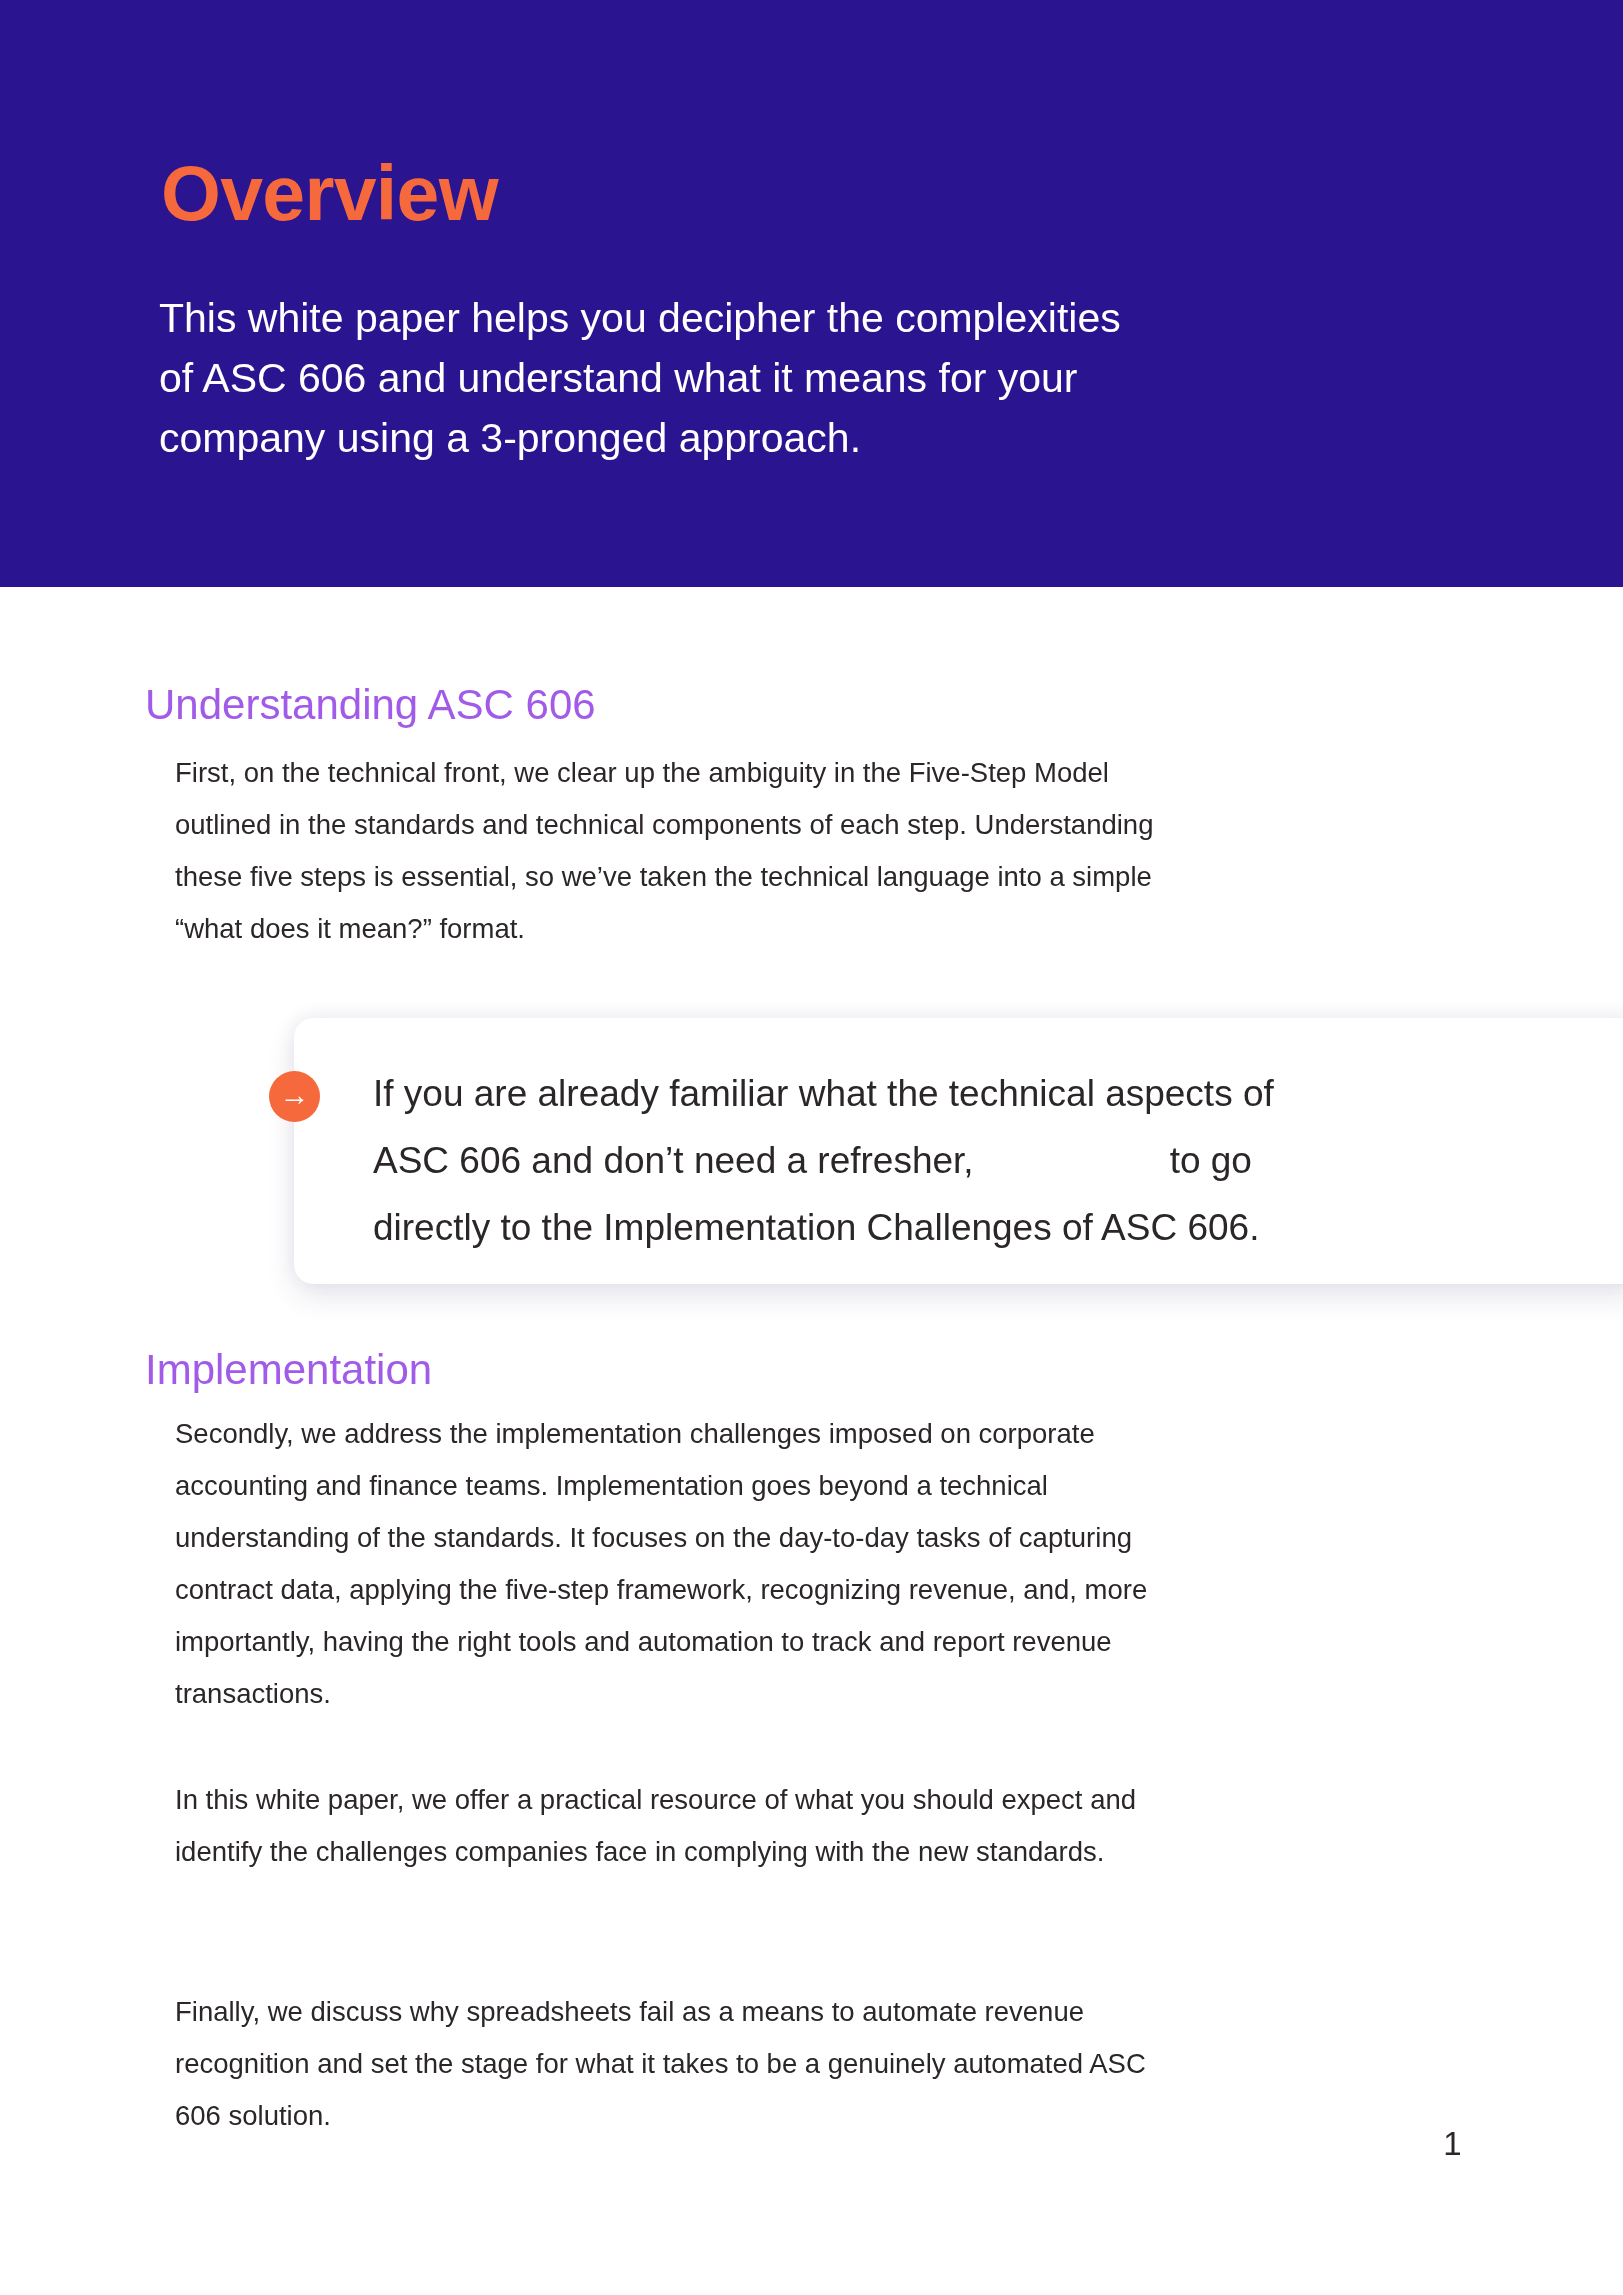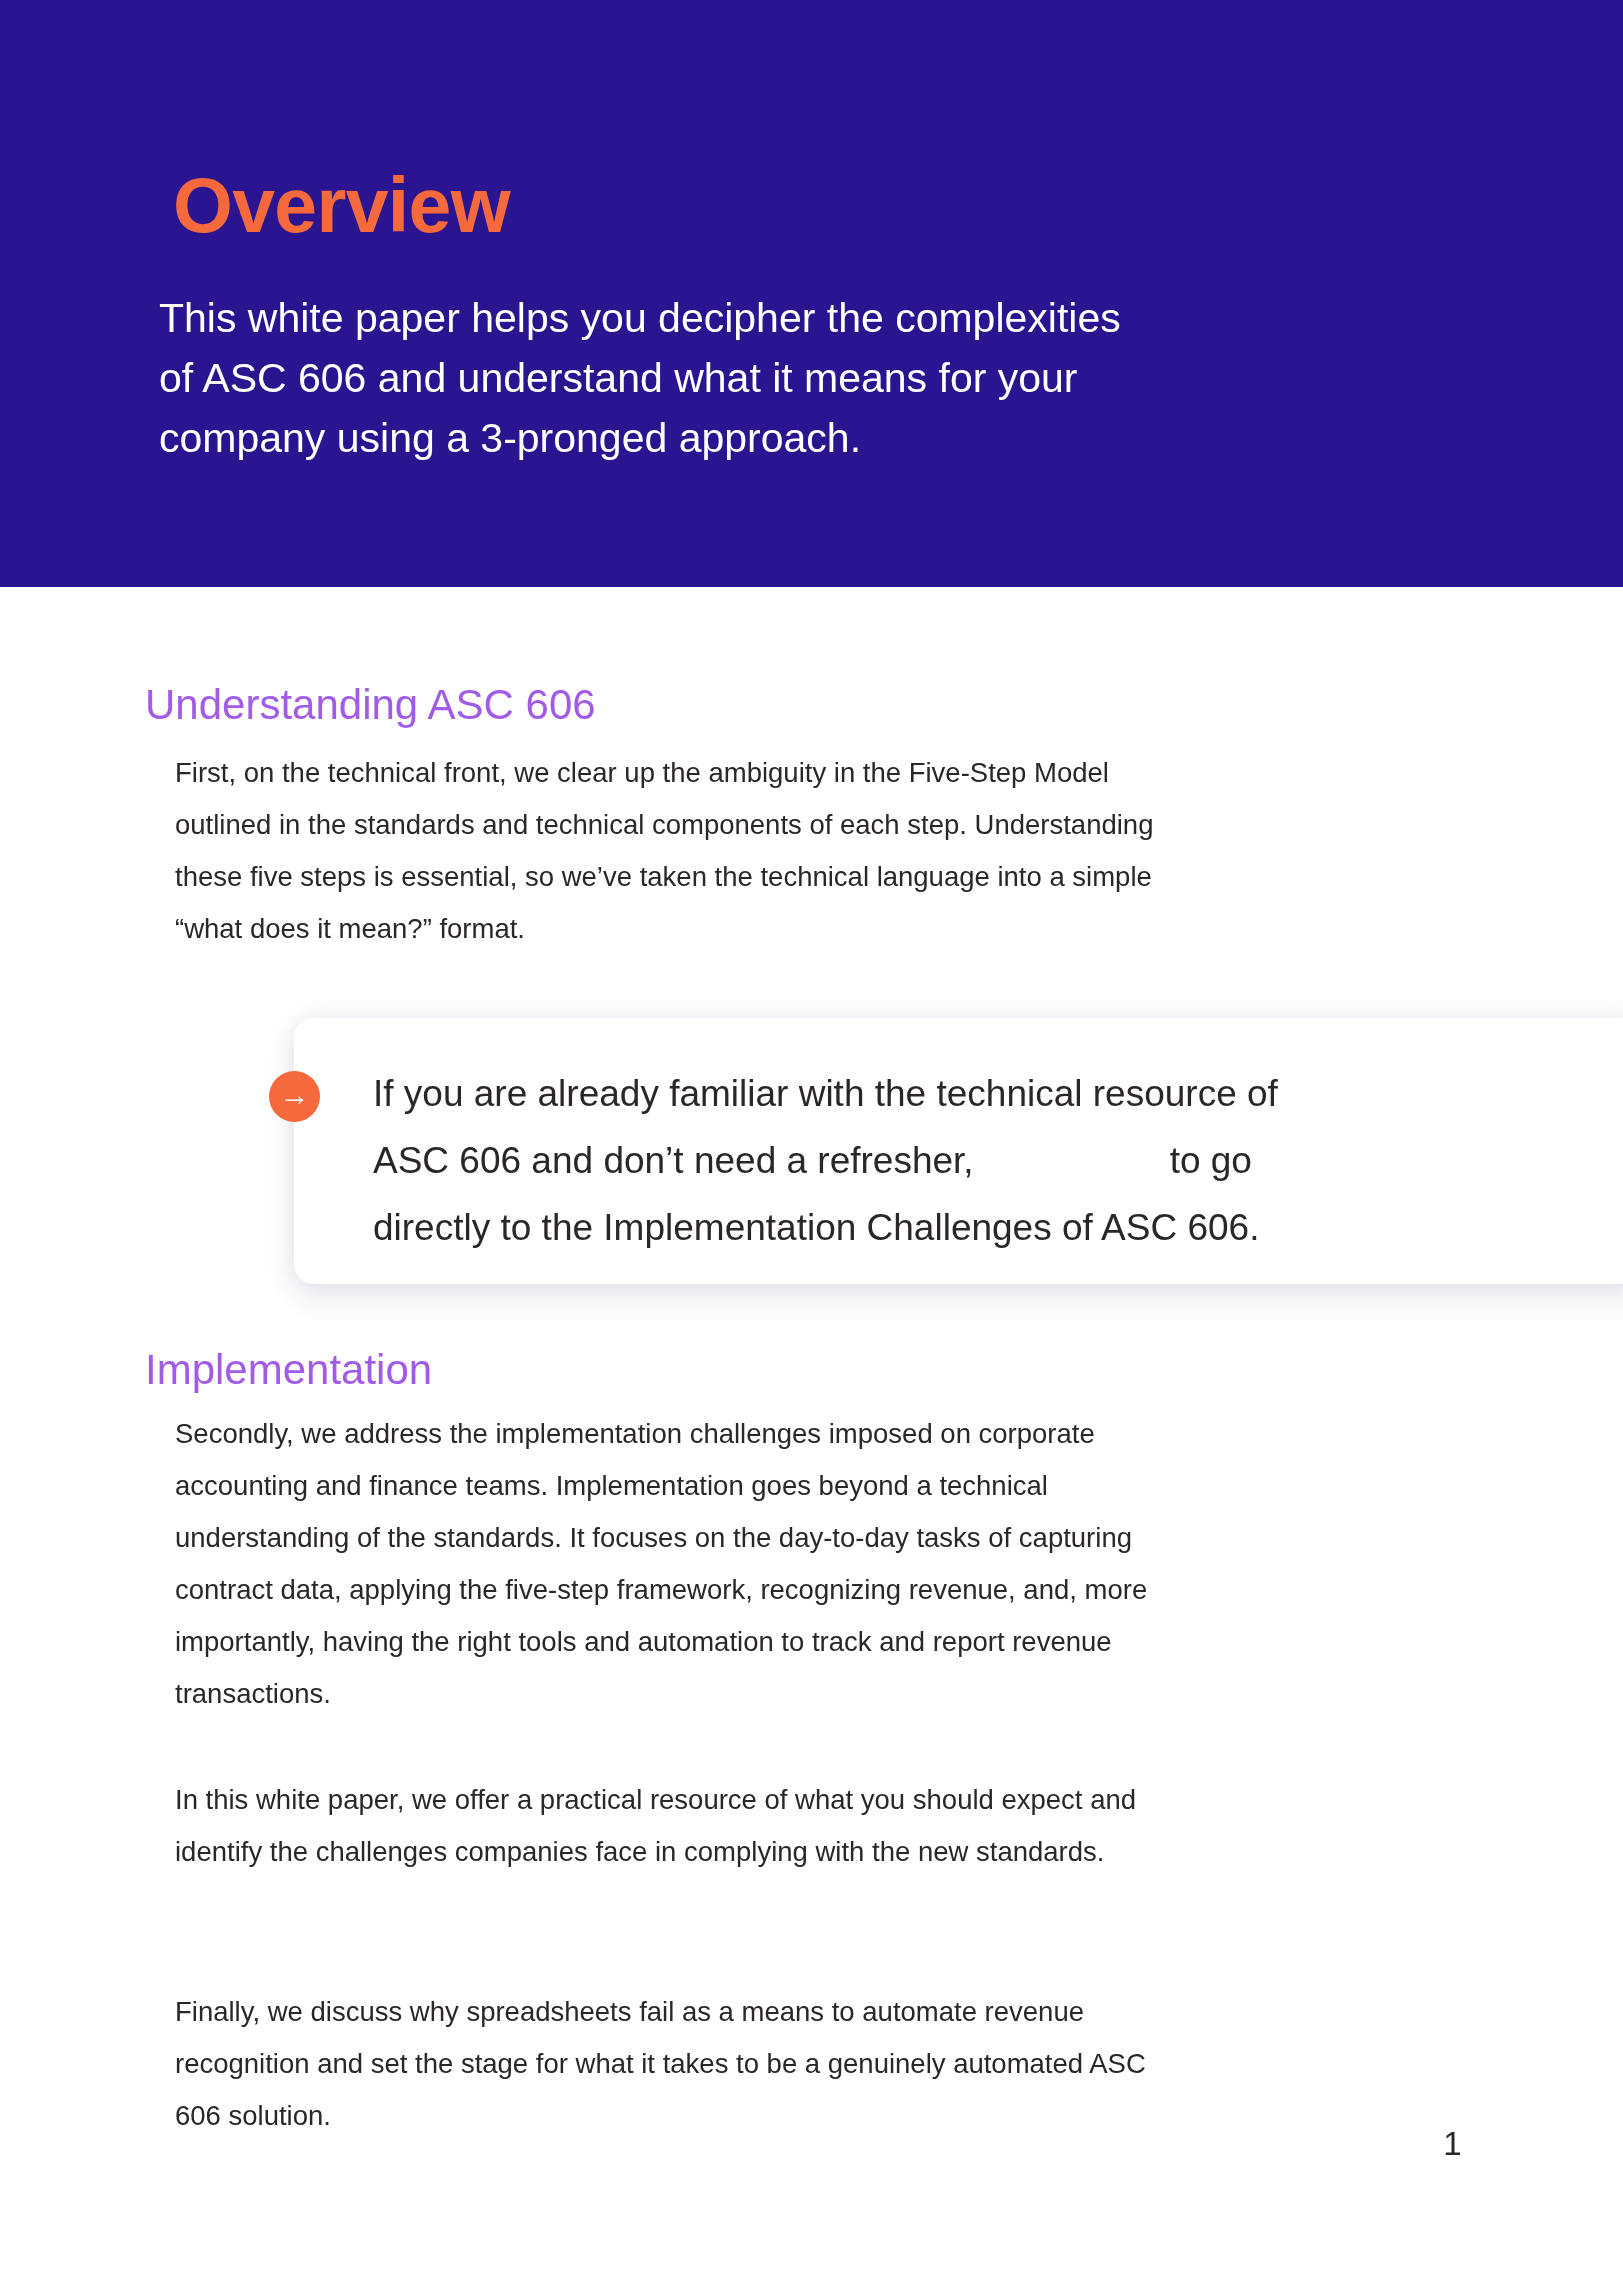--- a/index.html
+++ b/index.html
@@ -22,7 +22,7 @@
     position: absolute;
     left: 157px;
     top: 143px;
-    margin: 16px;
+    margin: 4px;
     font-size: 77px;
     font-weight: bold;
     letter-spacing: -0.7px;

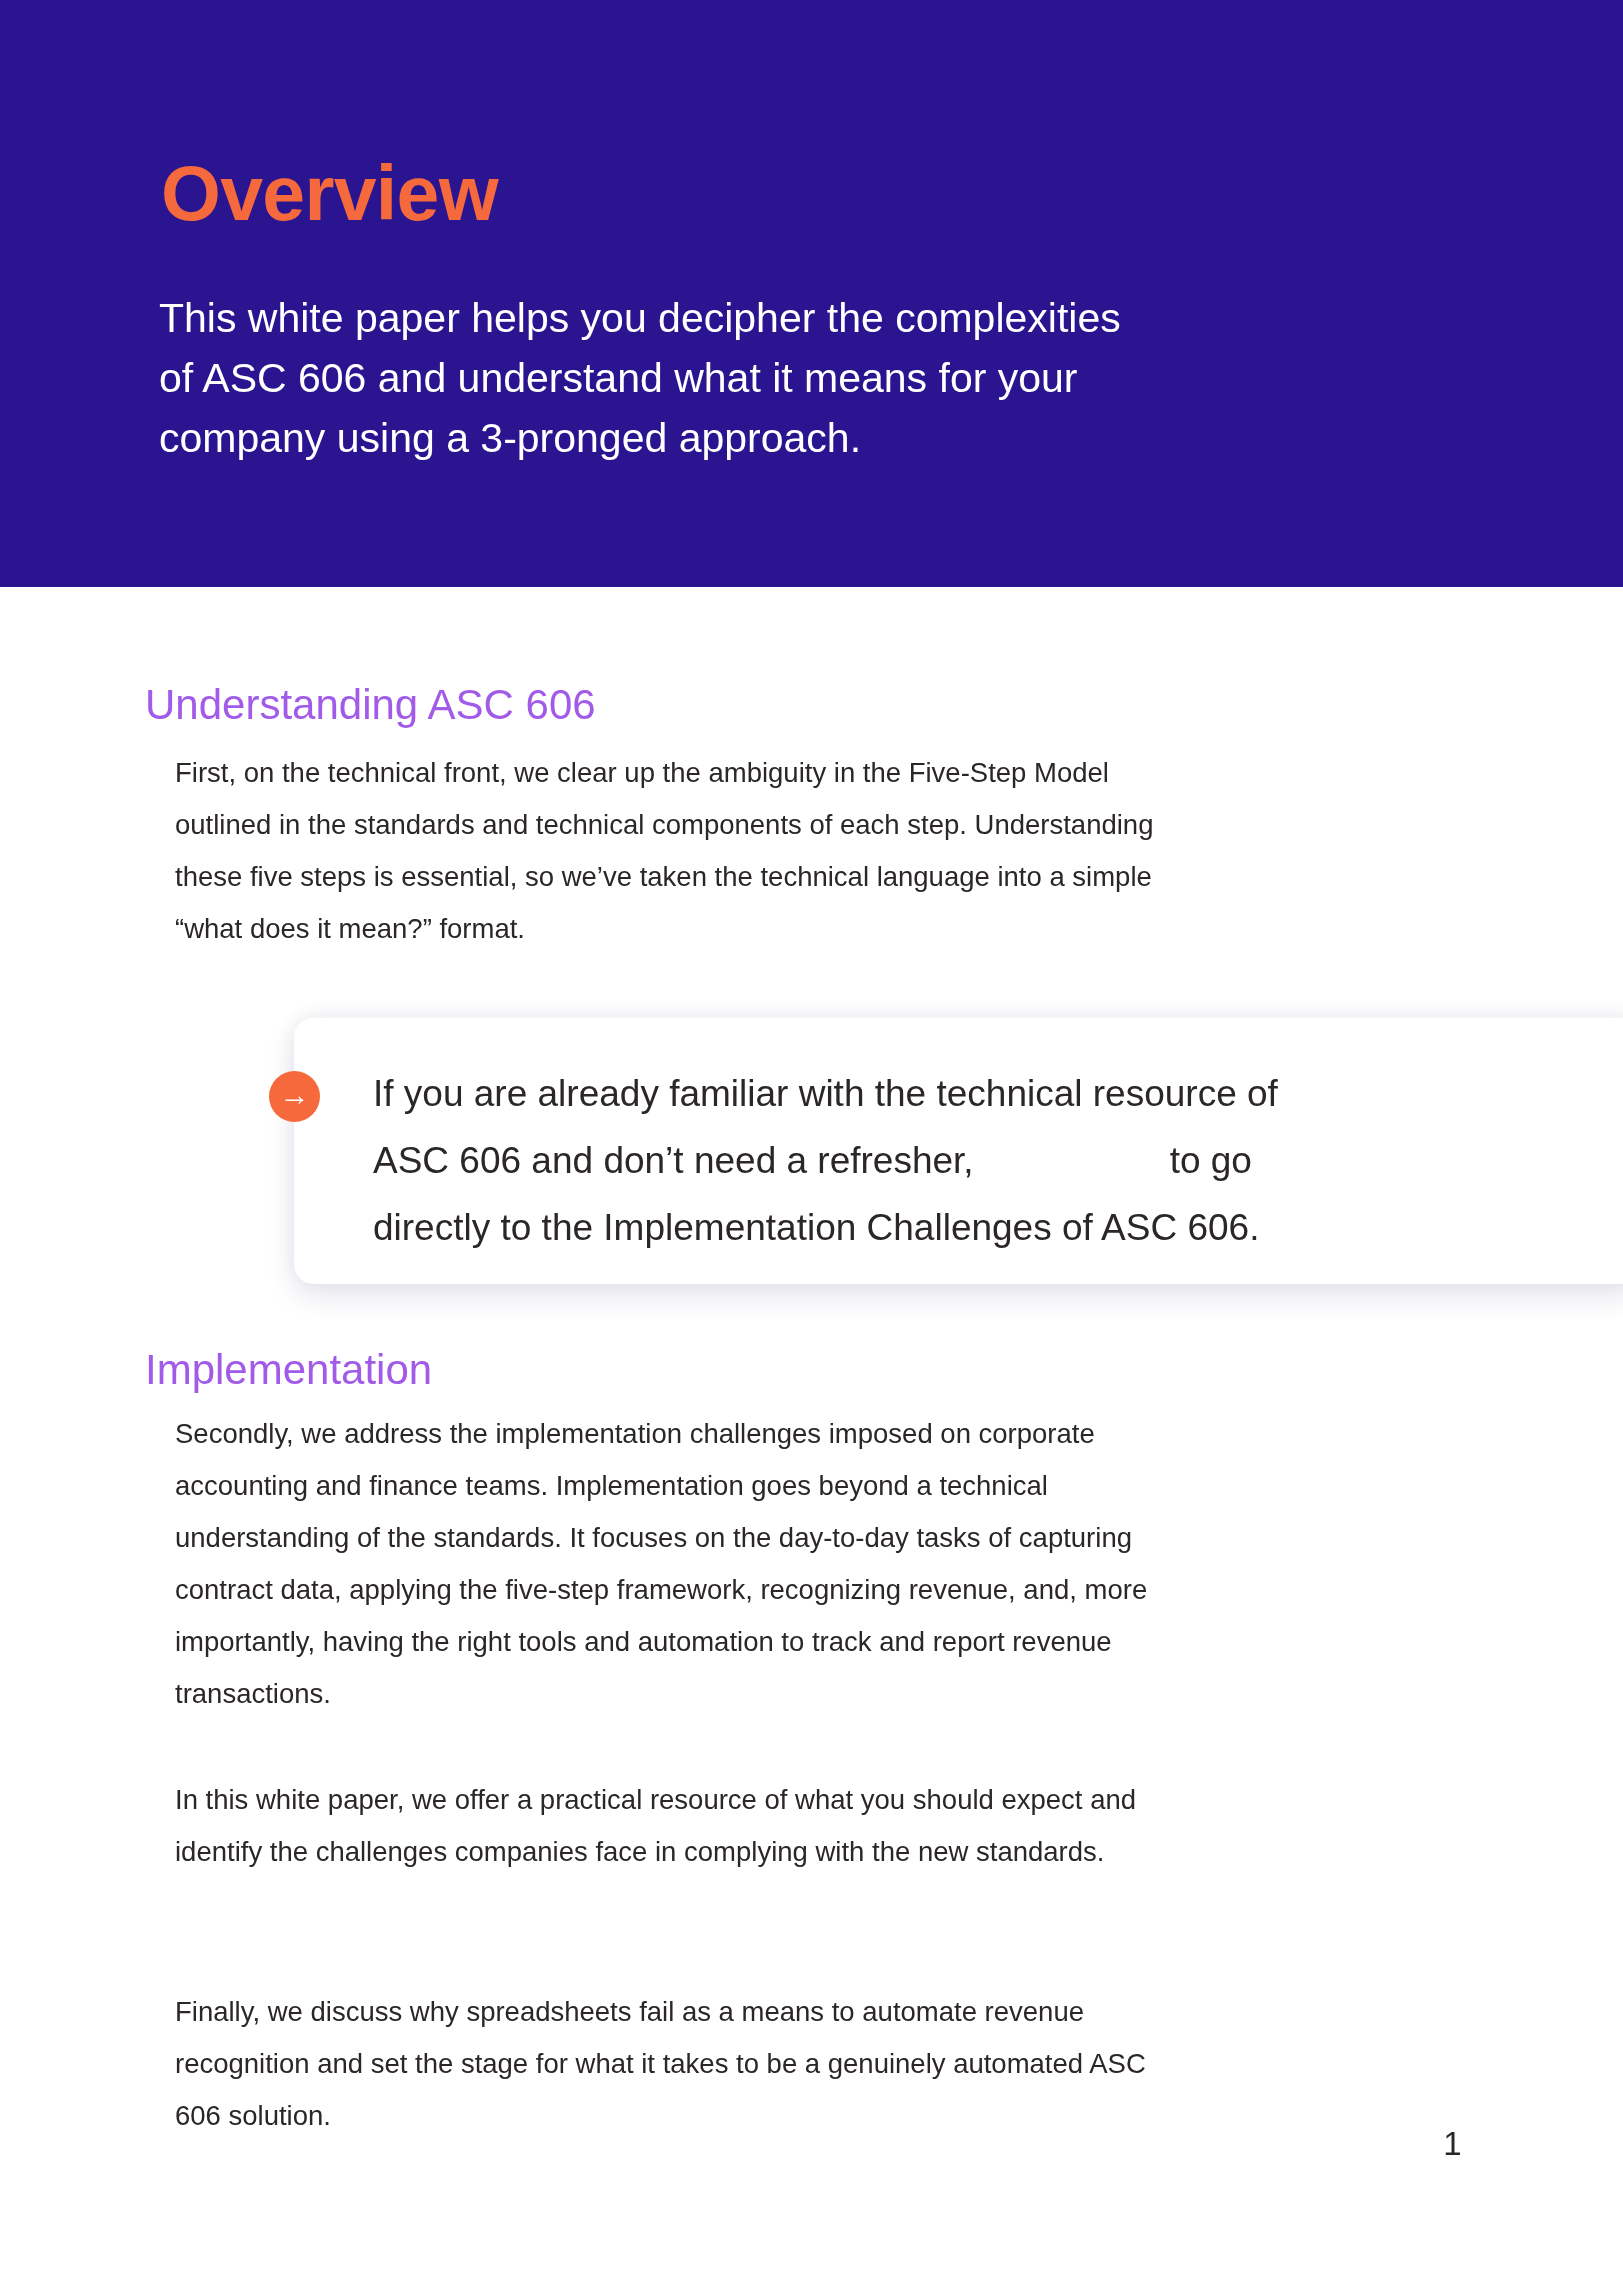--- a/index.html
+++ b/index.html
@@ -137,7 +137,7 @@
         <span class="arrow">→</span>
       </span>
     <div class="callout-text">
-      <div>If you are already familiar with the technical resource of</div>
+      <div>If you are already familiar what the technical aspects of</div>
       <div><span>ASC 606 and don’t need a refresher,</span><span class="gap"></span><span>to go</span></div>
       <div>directly to the Implementation Challenges of ASC 606.</div>
     </div>

